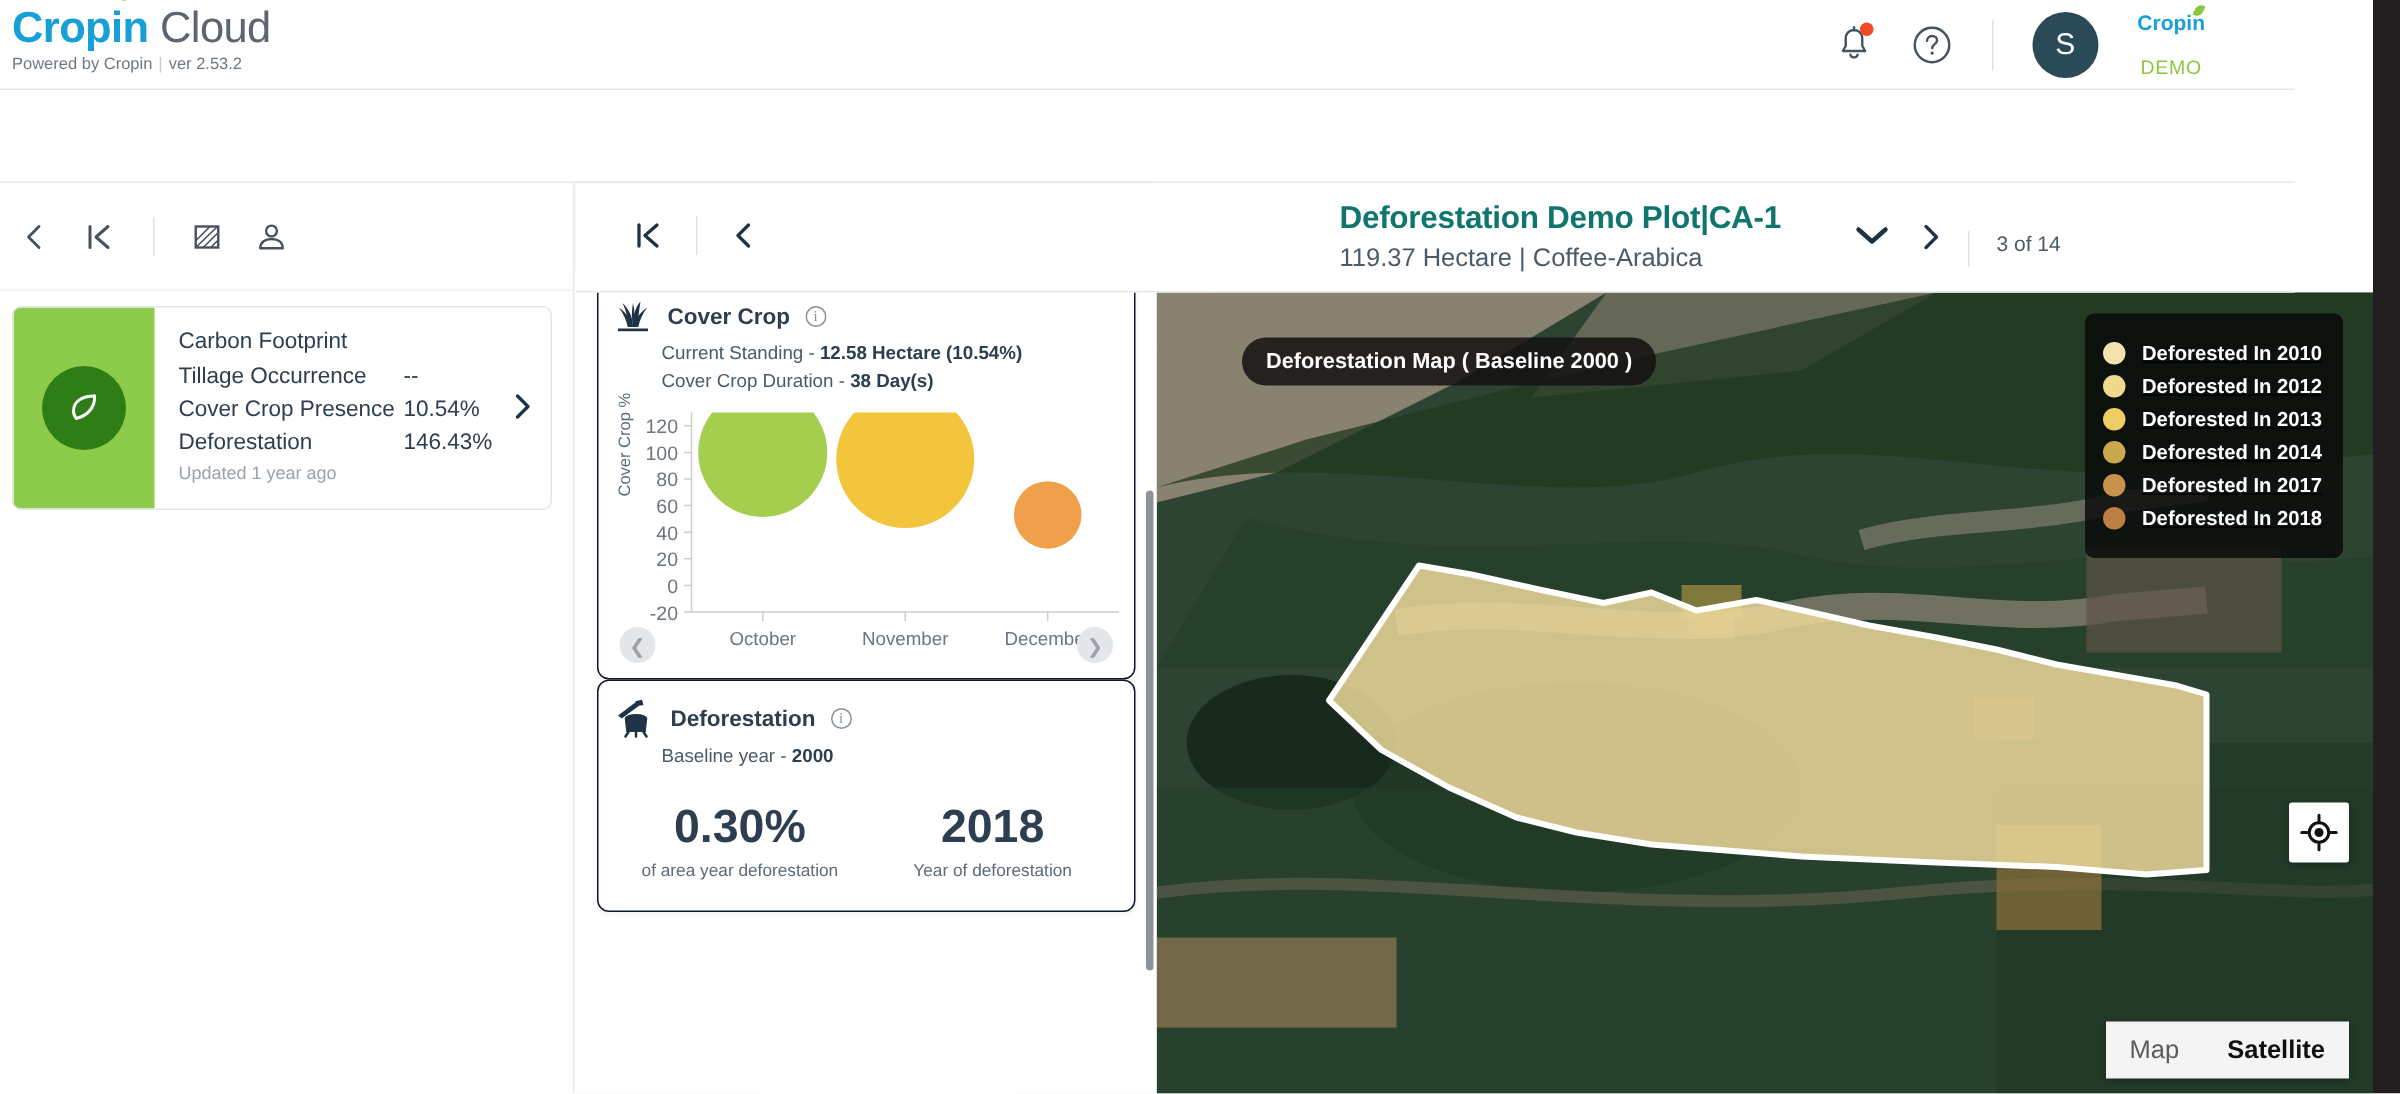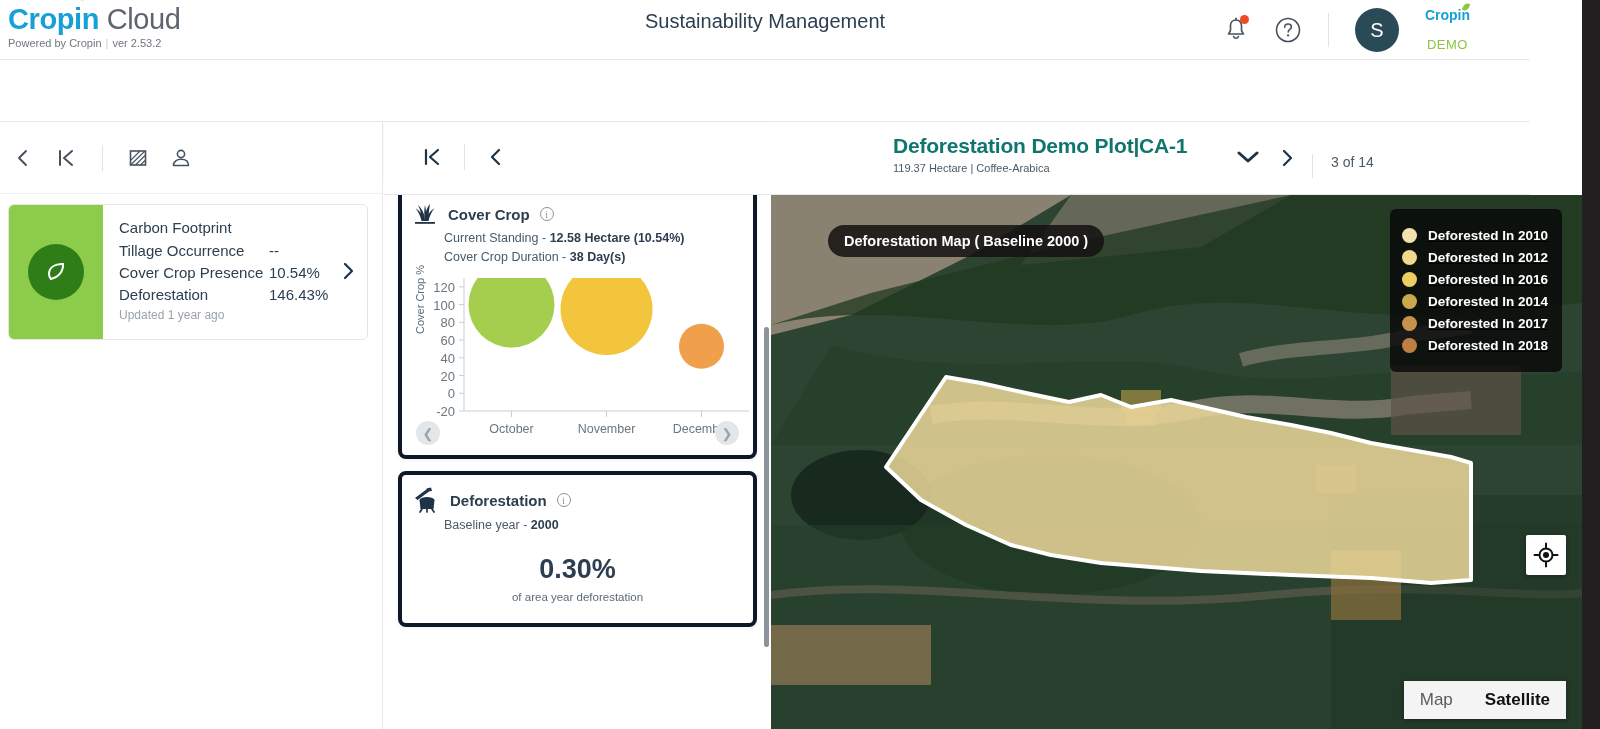--- a/index.html
+++ b/index.html
@@ -266,7 +266,6 @@
       </div>
     </div>
 
-    <div class="app-title">Sustainability Management</div>
 
     <div class="hdr-right">
       <div class="icon-btn">

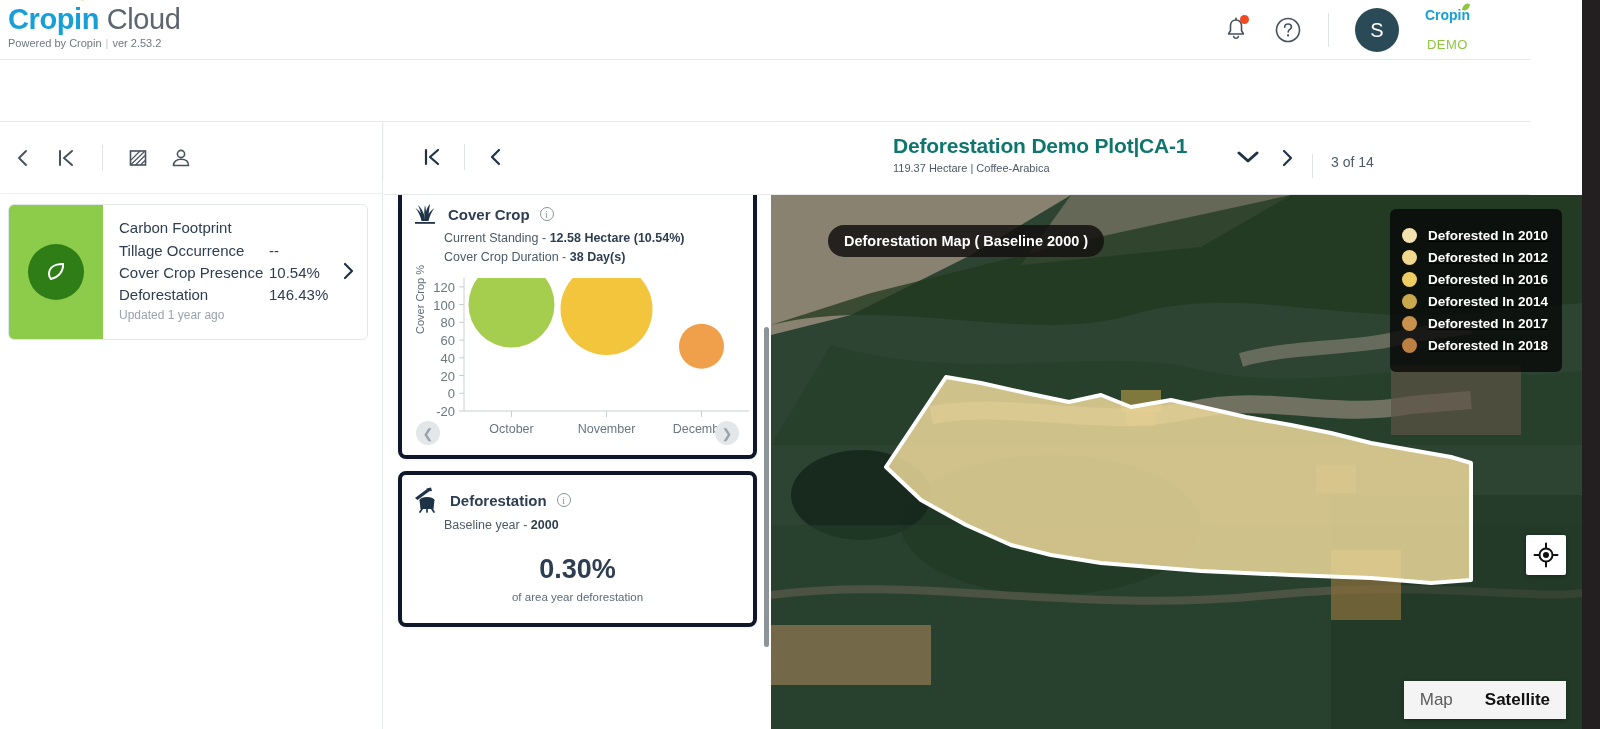--- a/index.html
+++ b/index.html
@@ -242,7 +242,7 @@
   .ph-sep { width: 1px; height: 26px; background: #dfe3e6; }
   .ph-center { position: absolute; left: 509px; top: 12px; }
   .ph-title { font-size: 21px; color: #0f766e; font-weight: 700; letter-spacing: -0.2px; }
-  .ph-sub { font-size: 11px; color: #4b5a67; margin-top: 4px; }
+  .ph-sub { font-size: 17px; color: #4b5a67; margin-top: 4px; }
   .ph-caret { position: absolute; left: 853px; top: 28px; cursor: pointer; }
   .ph-next { position: absolute; left: 892px; top: 24px; cursor: pointer; }
   .ph-count { position: absolute; left: 928px; top: 32px; font-size: 14px; color: #4b5a67;

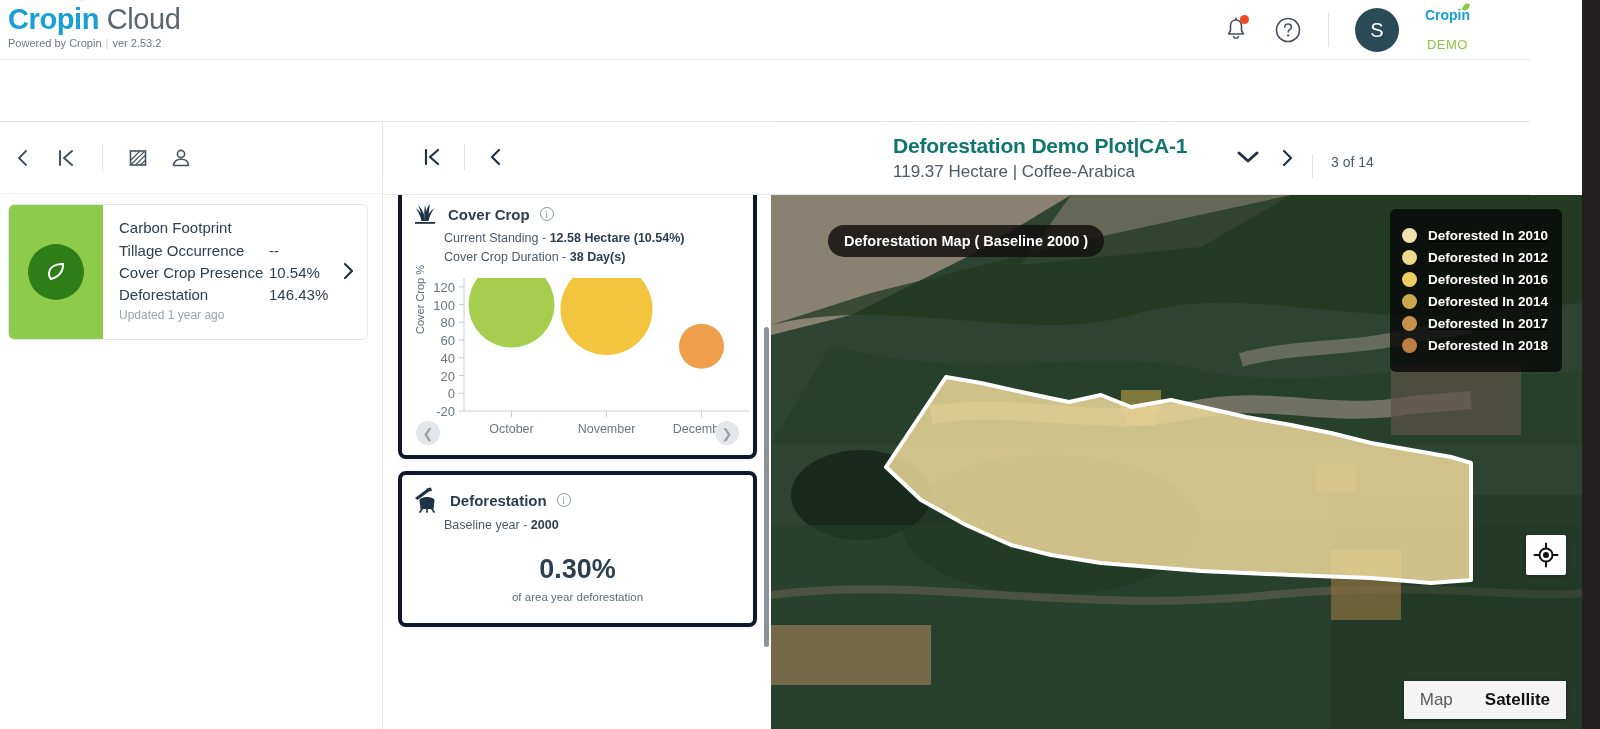--- a/index.html
+++ b/index.html
@@ -157,8 +157,8 @@
     overflow: hidden; padding: 6px 14px 0 14px; background: #fff;
   }
   .card {
-    background: #fff; border: 4px solid #0f172a; border-radius: 8px;
-    box-shadow: 0 1px 4px rgba(0,0,0,.06); margin-bottom: 12px; padding: 12px 10px 8px 10px;
+    background: #fff; border: 1px solid #0f172a; border-radius: 8px;
+    box-shadow: 0 1px 4px rgba(0,0,0,.06); margin-bottom: 0; padding: 12px 10px 8px 10px;
     position: relative;
   }
   .card-head { display: flex; align-items: center; gap: 10px; }

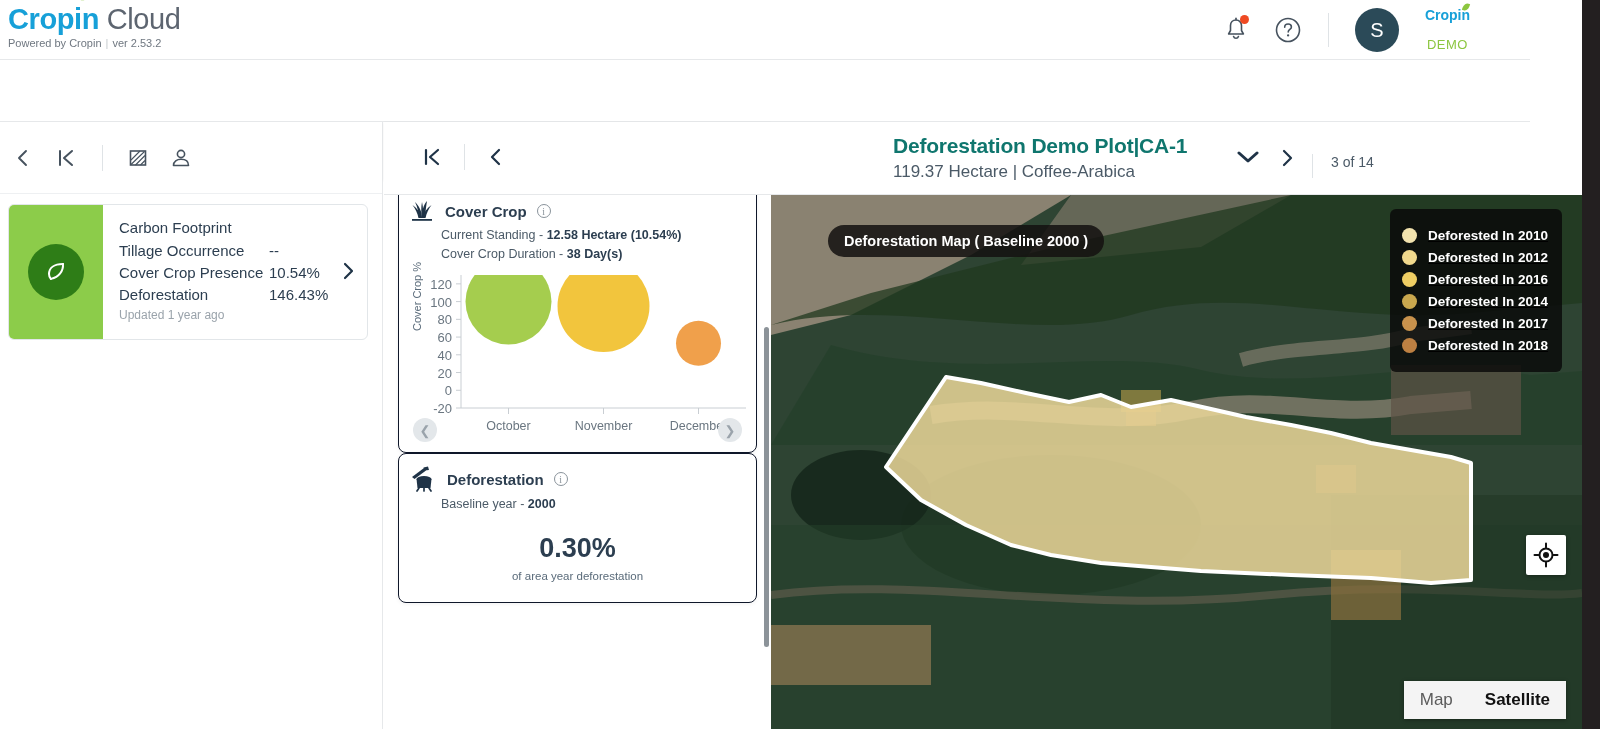--- a/index.html
+++ b/index.html
@@ -429,7 +429,7 @@
       </div>
       <div class="legend-row">
         <span class="legend-dot" style="background:#eece63"></span>
-        <span class="legend-txt">Deforested In 2016</span>
+        <span class="legend-txt">Deforested In 2013</span>
       </div>
       <div class="legend-row">
         <span class="legend-dot" style="background:#c9a84e"></span>

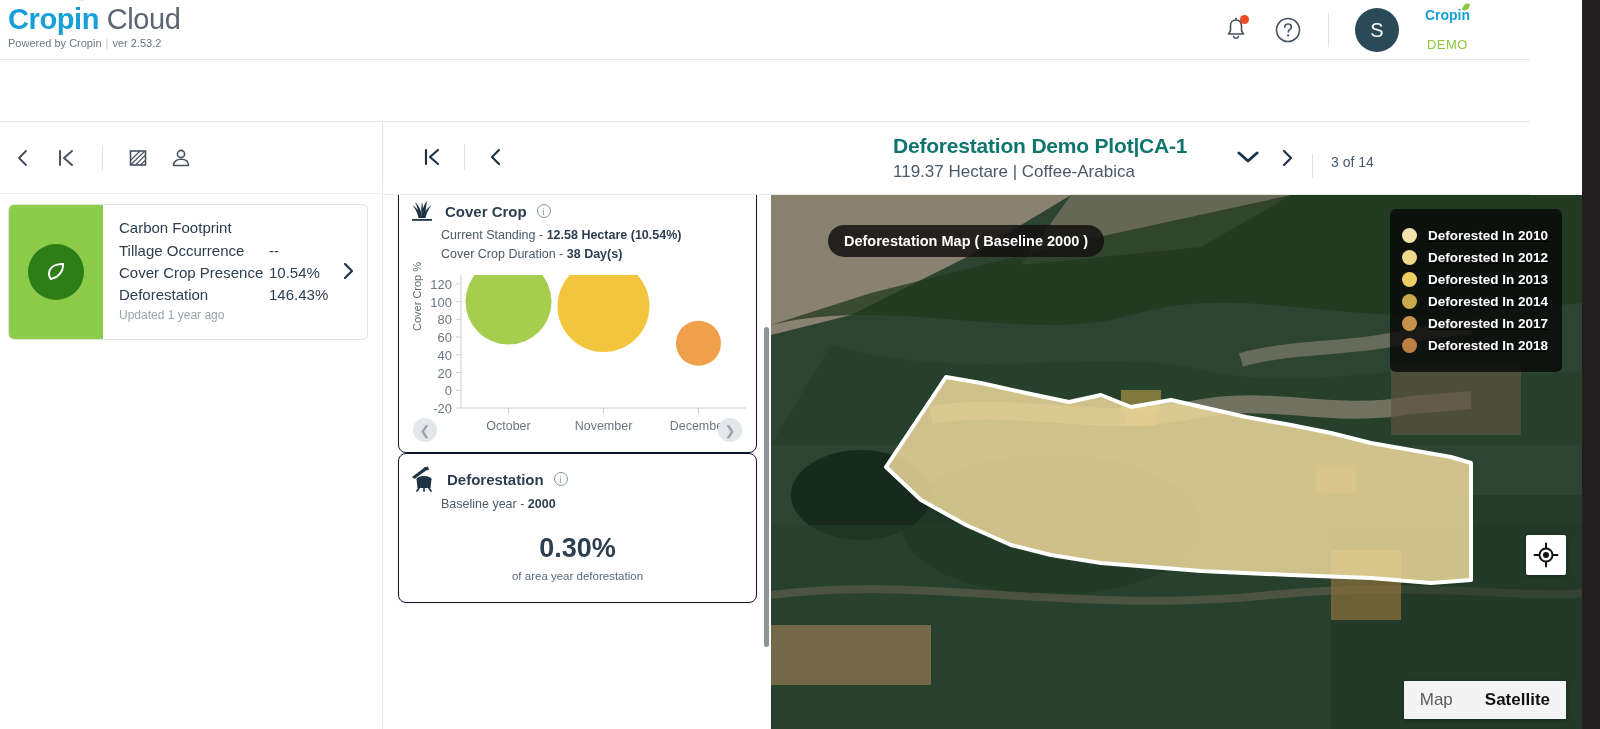--- a/index.html
+++ b/index.html
@@ -188,7 +188,7 @@
 
   .def-stats { display: flex; margin-top: 22px; padding-bottom: 10px; }
   .def-stat { flex: 1; text-align: center; }
-  .def-big { font-size: 27px; color: #2c3e50; font-weight: 700; }
+  .def-big { font-size: 31px; color: #2c3e50; font-weight: 700; }
   .def-sub { font-size: 11.5px; color: #5a6b7a; margin-top: 5px; line-height: 1.3; }
 
   .mid-vscroll {

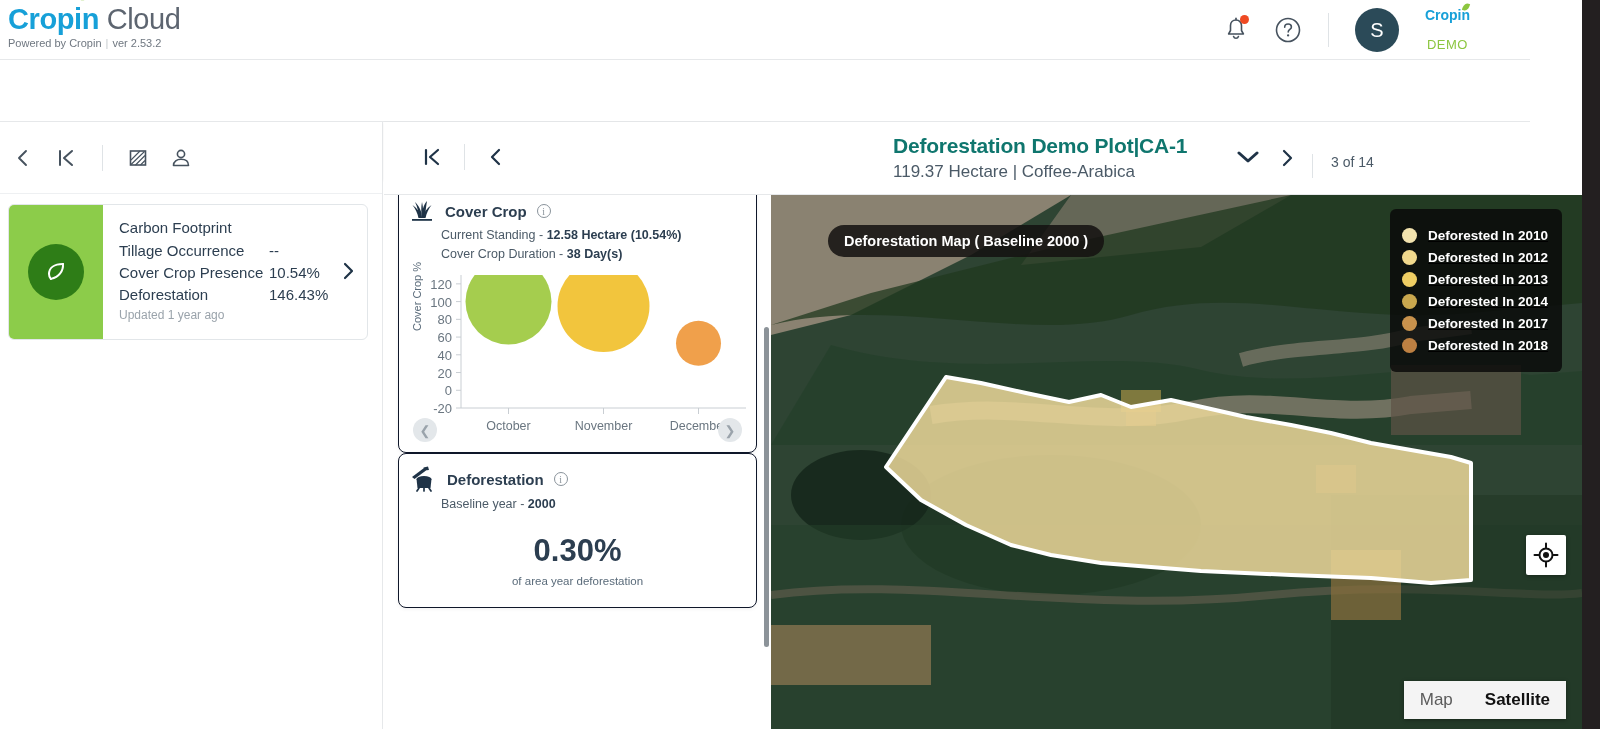--- a/index.html
+++ b/index.html
@@ -564,6 +564,10 @@
             <div class="def-big">0.30%</div>
             <div class="def-sub">of area year deforestation</div>
           </div>
+          <div class="def-stat">
+            <div class="def-big">2018</div>
+            <div class="def-sub">Year of deforestation</div>
+          </div>
         </div>
       </div>
     </div>

